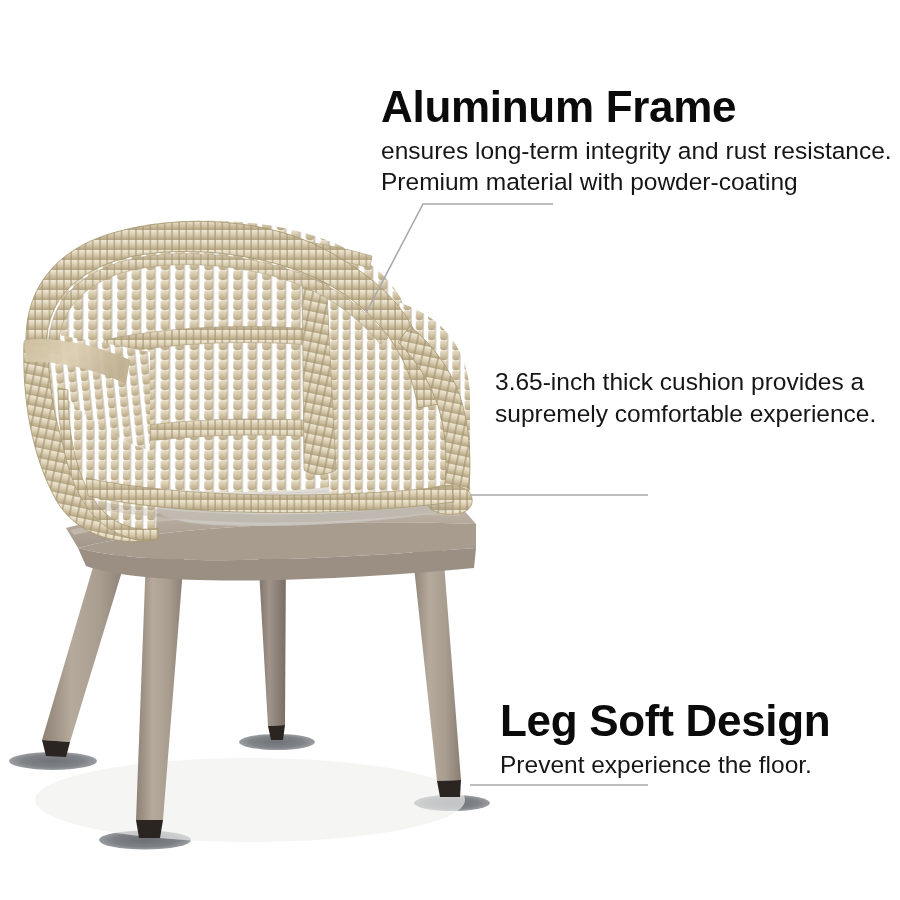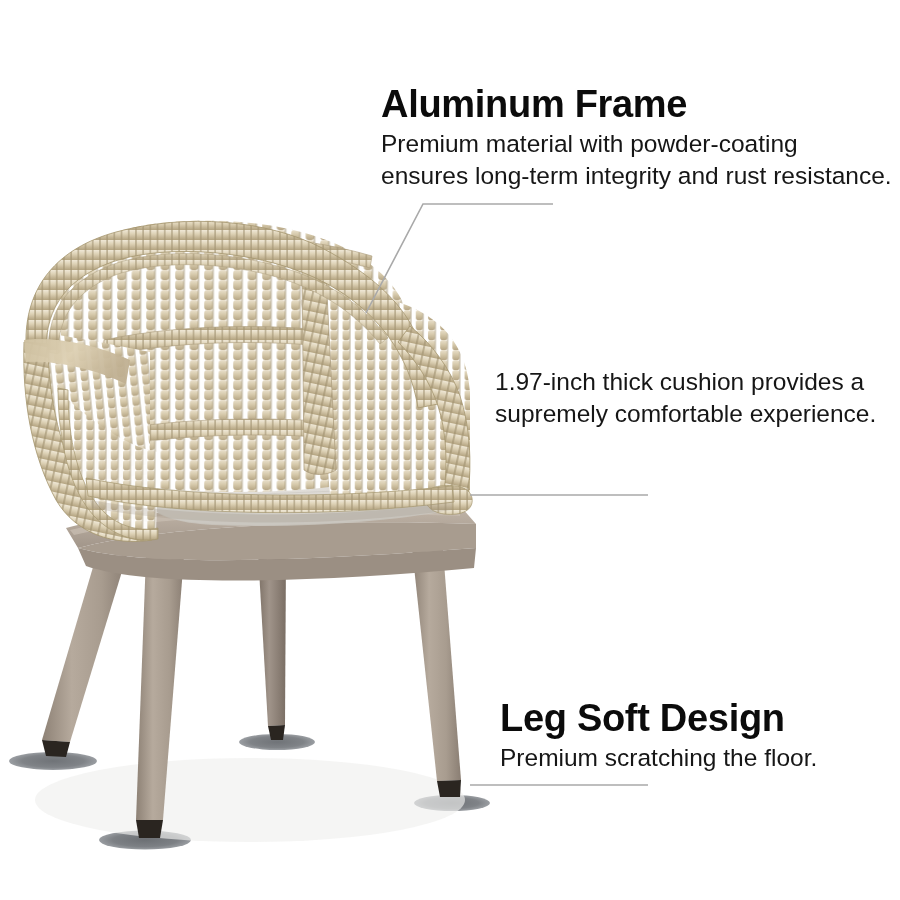--- a/index.html
+++ b/index.html
@@ -32,7 +32,7 @@
     color: #101010;
   }
   .callout-title {
-    font-size: 38px;
+    font-size: 44px;
     font-weight: bold;
     line-height: 1.06;
     letter-spacing: -0.3px;

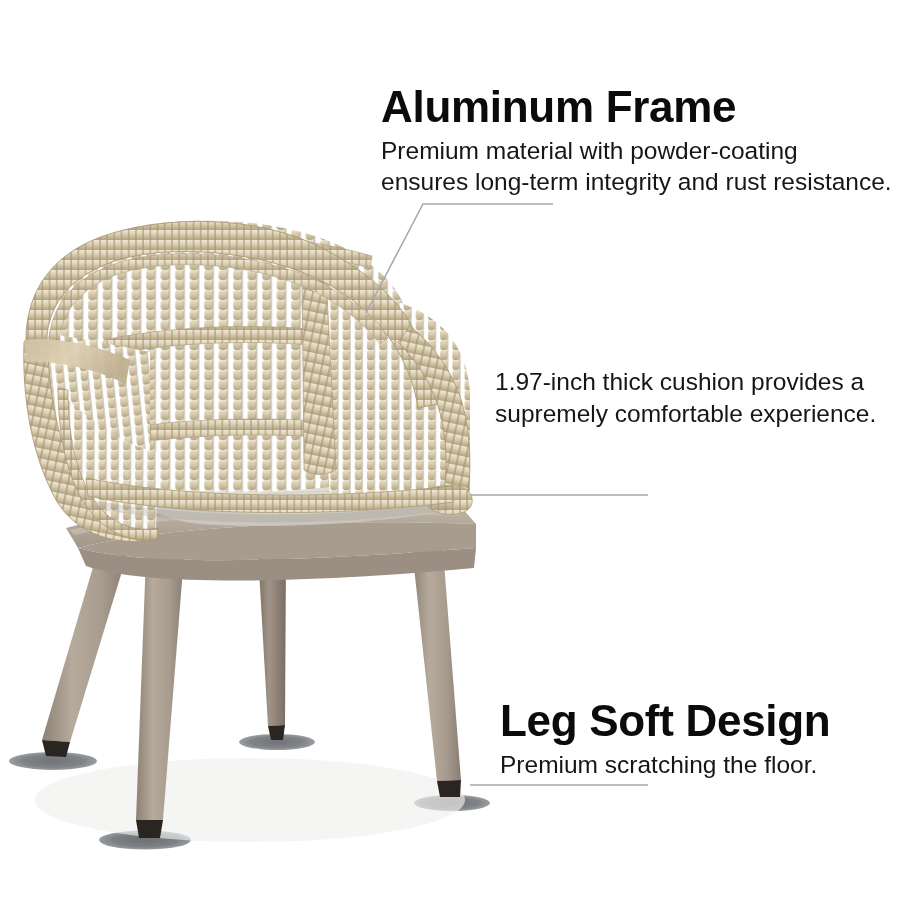--- a/index.html
+++ b/index.html
@@ -302,8 +302,8 @@
   <div class="callout" id="callout-aluminum-frame">
     <div class="callout-title">Aluminum Frame</div>
     <div class="callout-body">
+      <span class="line">ensures long-term integrity and rust resistance.</span>
       <span class="line">Premium material with powder-coating</span>
-      <span class="line">ensures long-term integrity and rust resistance.</span>
     </div>
   </div>
 

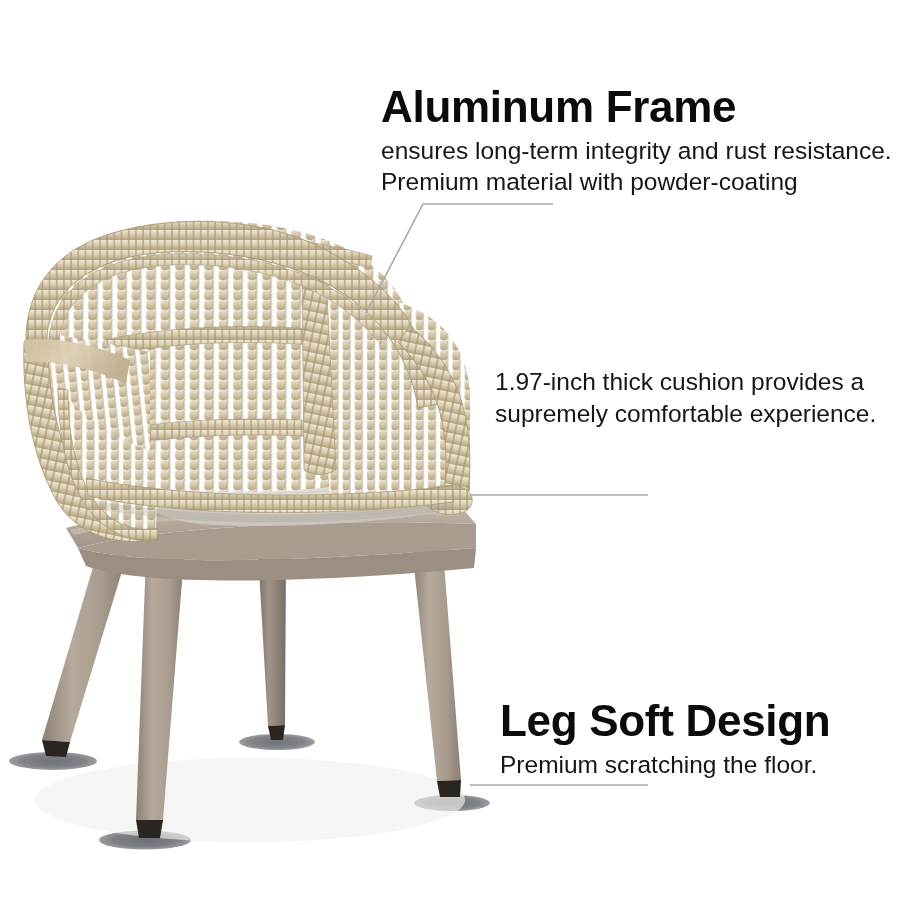--- a/index.html
+++ b/index.html
@@ -309,7 +309,7 @@
 
   <div class="callout" id="callout-soft-cushion">
     <div class="callout-body">
-      <span class="line">1.97-inch thick cushion provides a</span>
+      <span class="line">3.65-inch thick cushion provides a</span>
       <span class="line">supremely comfortable experience.</span>
     </div>
   </div>

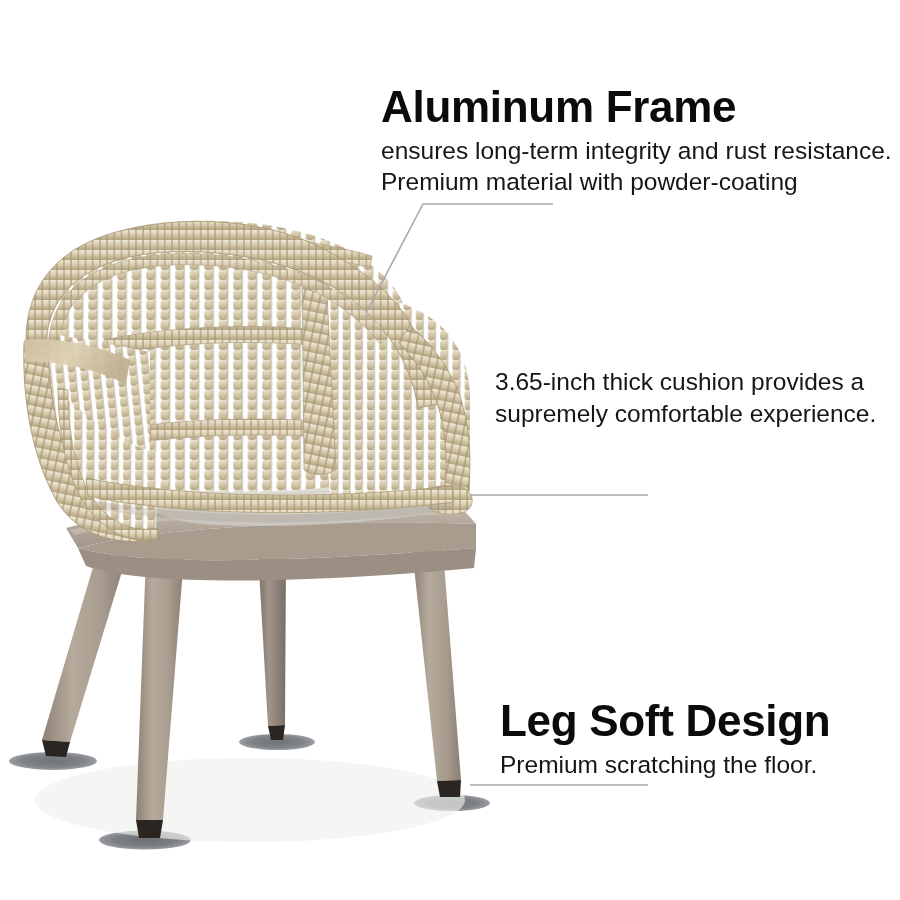--- a/index.html
+++ b/index.html
@@ -317,7 +317,7 @@
   <div class="callout" id="callout-leg-caps">
     <div class="callout-title">Leg Soft Design</div>
     <div class="callout-body">
-      <span class="line">Premium scratching the floor.</span>
+      <span class="line">Prevent experience the floor.</span>
     </div>
   </div>
 

